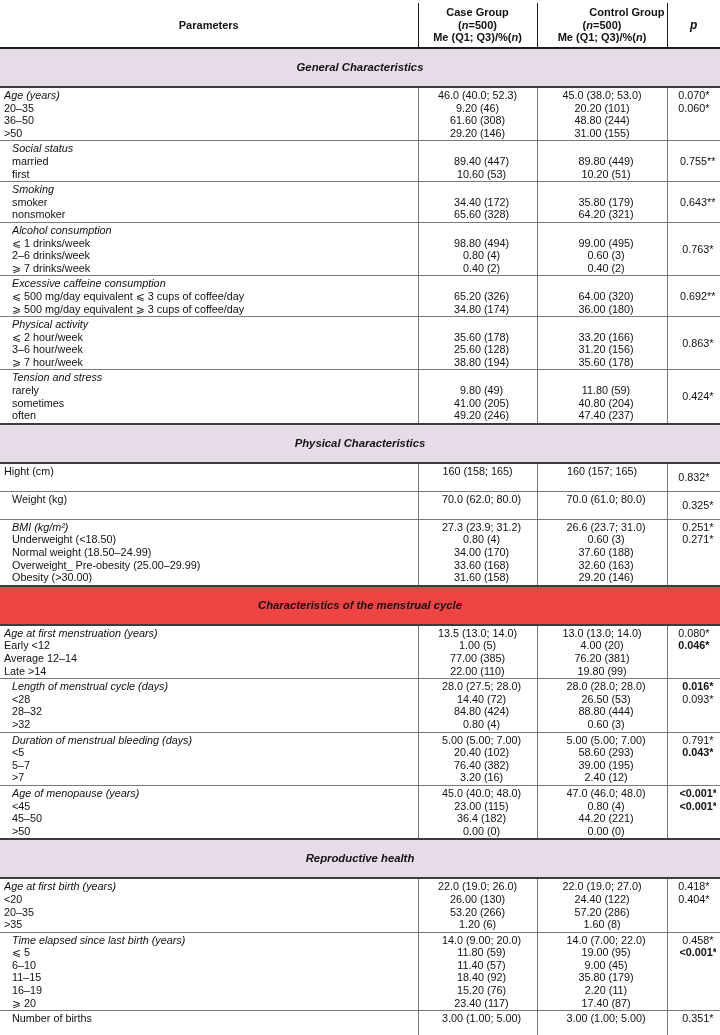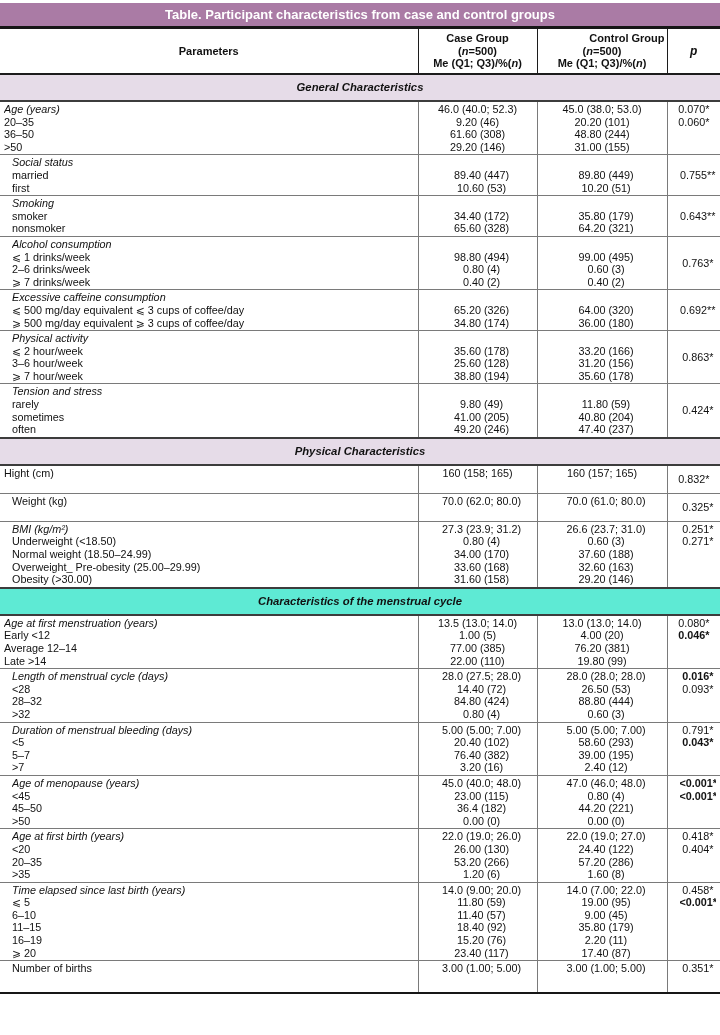--- a/index.html
+++ b/index.html
@@ -45,7 +45,6 @@
 <body>
 
 <div class="page">
-  <div class="title-bar" style="background: rgb(170, 123, 165);">Table. Participant characteristics from case and control groups</div>
   <table class="main">
     <colgroup>
       <col style="width:418px">

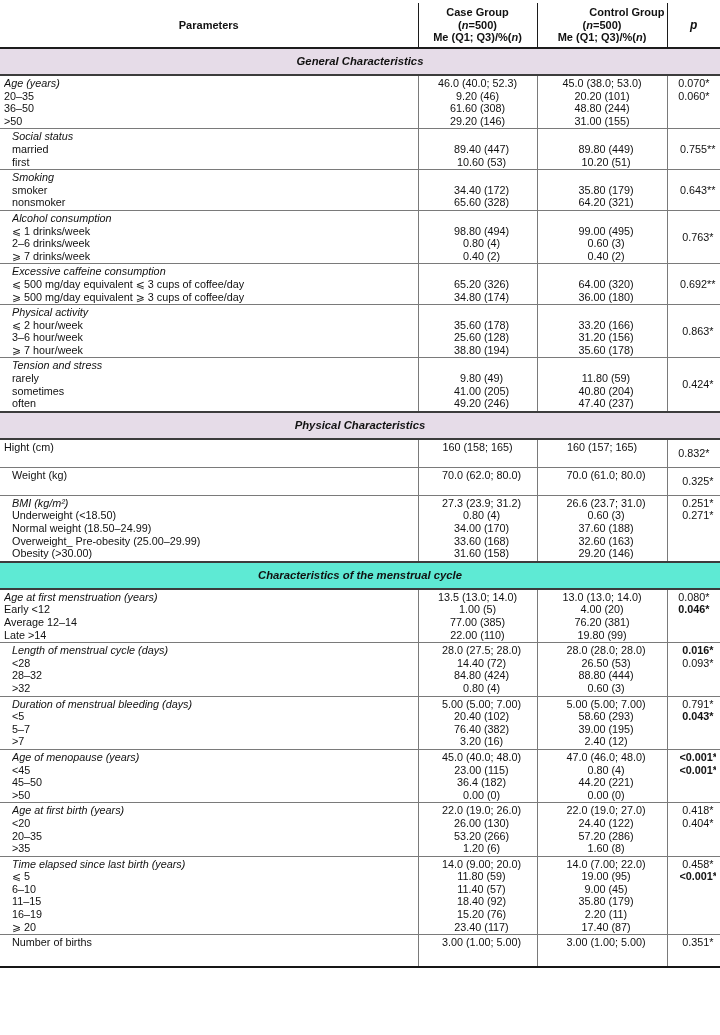--- a/index.html
+++ b/index.html
@@ -28,7 +28,7 @@
   td.band {
     background:#e6dce8; border-top:2px solid #3c3c3c; border-bottom:2px solid #3c3c3c;
     text-align:center; font-weight:bold; font-style:italic;
-    font-size:11.3px; padding:6px 2px; line-height:13px;
+    font-size:11.3px; padding:12px 2px; line-height:13px;
   }
   tr.group td { vertical-align:top; padding:1px 4px; }
   tr.group + tr.group td { border-top:1px solid #7a7a7a;padding-left:12px; }

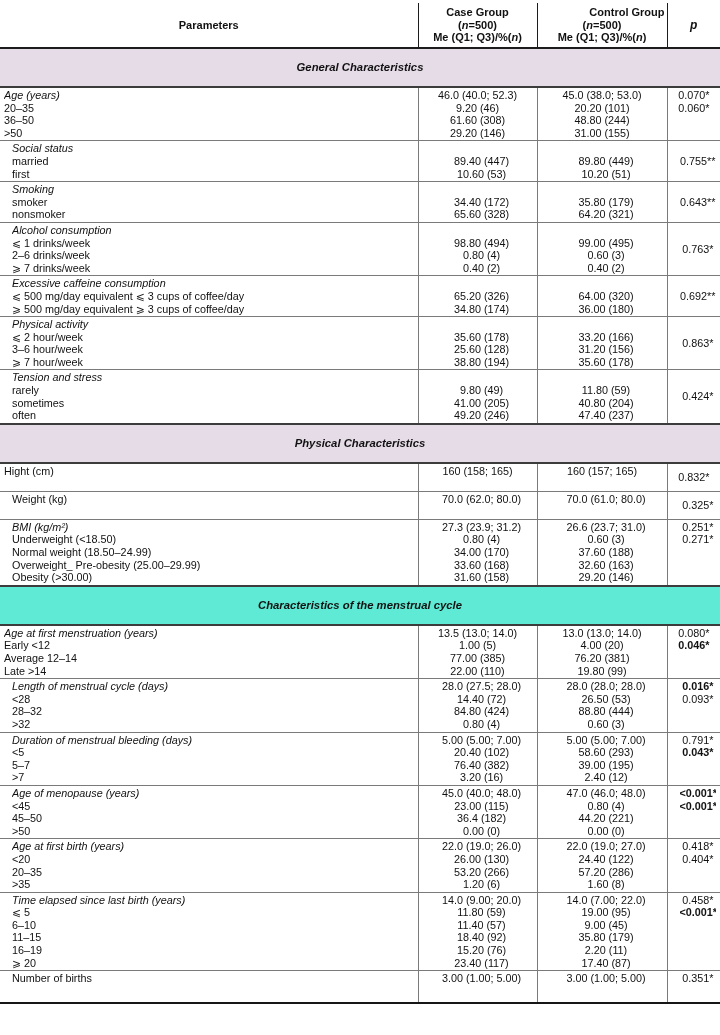--- a/index.html
+++ b/index.html
@@ -289,7 +289,7 @@
           </td>
         </tr>
         <tr>
-          <td colspan="4" class="band" style="background: #5eead4;">Characteristics of the menstrual cycle</td>
+          <td colspan="4" class="band" style="background: #ef4444;">Characteristics of the menstrual cycle</td>
         </tr>
         <tr class="group">
           <td class="c-param">

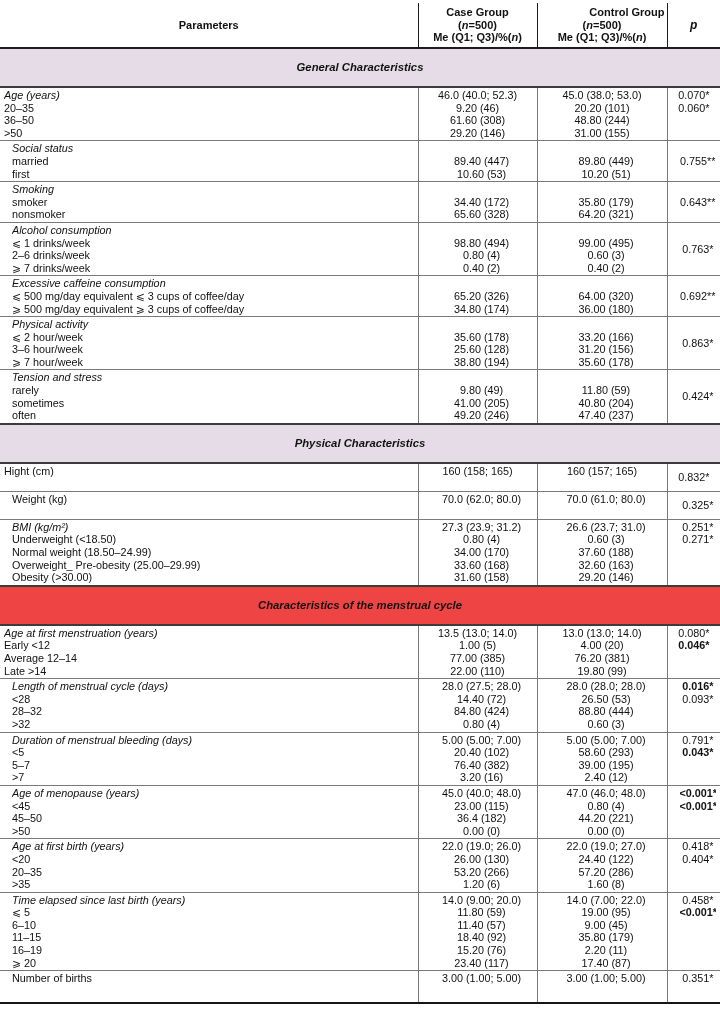--- a/index.html
+++ b/index.html
@@ -395,6 +395,9 @@
             <div class="line">&nbsp;</div>
           </td>
         </tr>
+        <tr>
+          <td colspan="4" class="band" style="background: rgb(230, 220, 232);">Reproductive health</td>
+        </tr>
         <tr class="group">
           <td class="c-param">
             <div class="line it">Age at first birth (years)</div>

